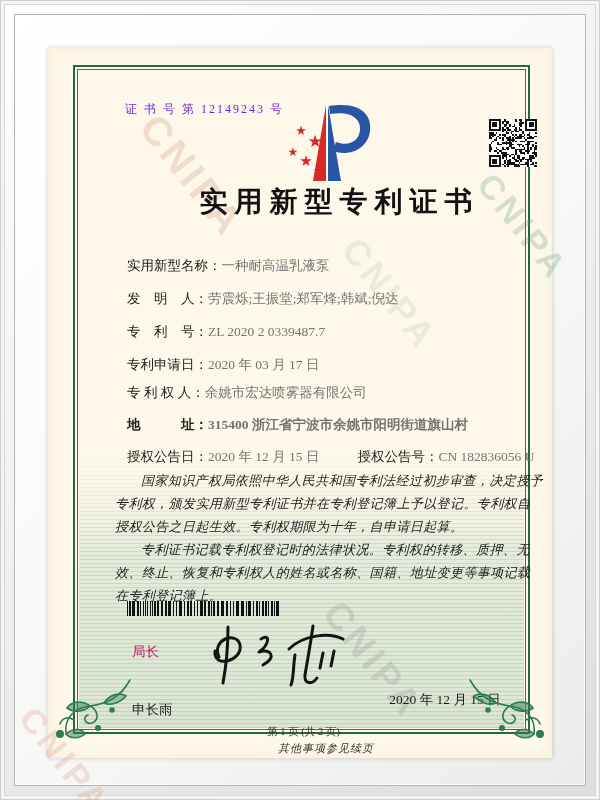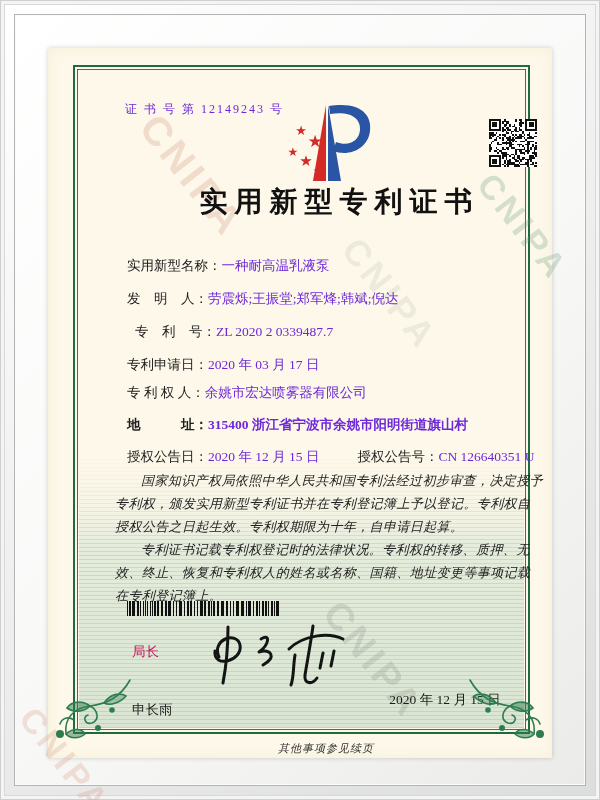--- a/index.html
+++ b/index.html
@@ -46,7 +46,7 @@
   .fields{position:absolute;left:52px;top:188px;width:420px;font-size:13.5px;color:#1d1d1d;}
   .frow{position:absolute;left:0;white-space:nowrap;}
   .frow .lab{color:#1d1d1d;}
-  .frow .val{color:#6d28d9;}
+  .frow .val{color:#737373;}
   .r0{top:2px;}.r1{top:35px;}.r2{top:68px;margin-left:8px;}.r3{top:101px;}.r4{top:129px;text-align:right;}.r5{top:161px;font-weight:bold;}.r6{top:193px;}
   .pair2{margin-left:38px;}
   .paras{position:absolute;left:40px;top:402px;width:428px;font-size:13px;line-height:23px;

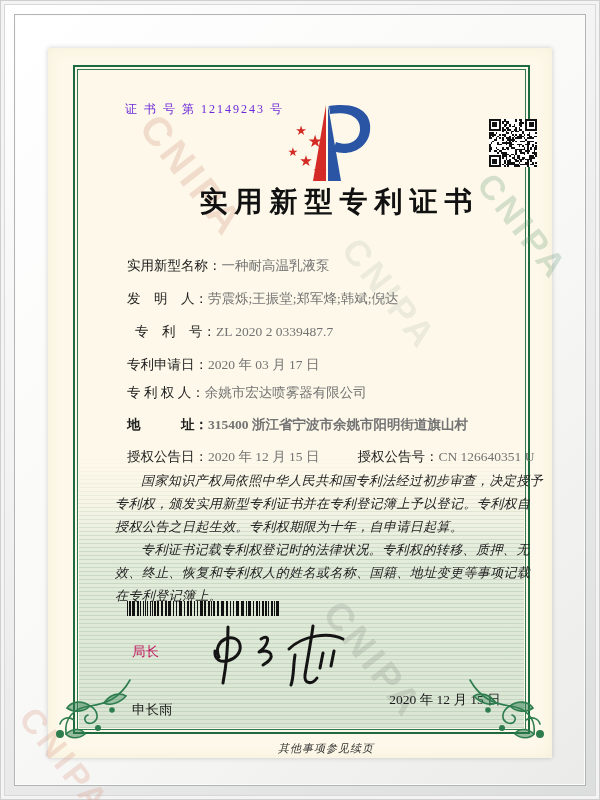--- a/index.html
+++ b/index.html
@@ -47,7 +47,7 @@
   .frow{position:absolute;left:0;white-space:nowrap;}
   .frow .lab{color:#1d1d1d;}
   .frow .val{color:#737373;}
-  .r0{top:2px;}.r1{top:35px;}.r2{top:68px;margin-left:8px;}.r3{top:101px;}.r4{top:129px;text-align:right;}.r5{top:161px;font-weight:bold;}.r6{top:193px;}
+  .r0{top:2px;}.r1{top:35px;}.r2{top:68px;}.r3{top:101px;}.r4{top:129px;text-align:right;}.r5{top:161px;font-weight:bold;}.r6{top:193px;}
   .pair2{margin-left:38px;}
   .paras{position:absolute;left:40px;top:402px;width:428px;font-size:13px;line-height:23px;
     color:#222;font-style:italic;letter-spacing:.4px;}

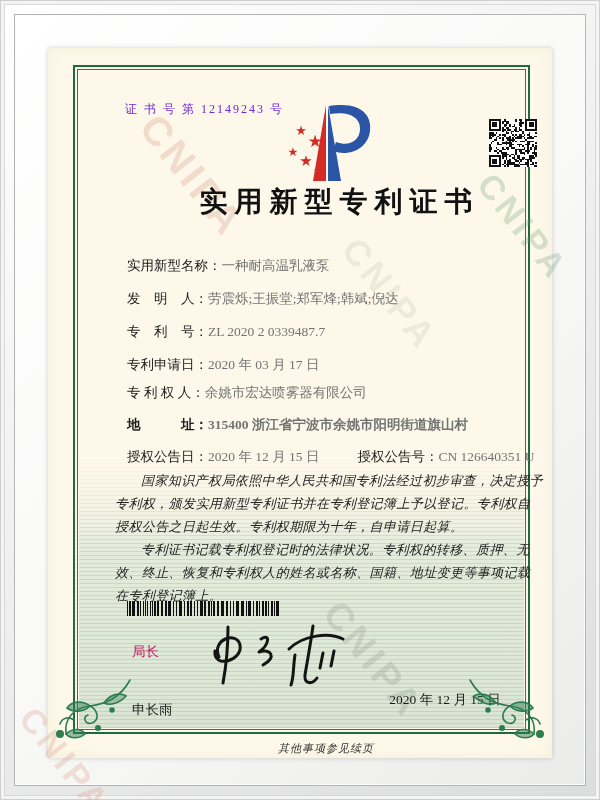--- a/index.html
+++ b/index.html
@@ -443,7 +443,7 @@
             <span class="lab">地　　　址：</span><span class="val">315400 浙江省宁波市余姚市阳明街道旗山村</span>
           </div>
           <div class="frow r6">
-            <span class="lab">授权公告日：</span><span class="val">2020 年 12 月 15 日</span><span class="lab pair2">授权公告号：</span><span class="val">CN 126640351 U</span>
+            <span class="lab">授权公告日：</span><span class="val">2020 年 12 月 15 日</span><span class="lab pair2">授权公告号：</span><span class="val">CN 182836056 U</span>
           </div>
         </div>
 

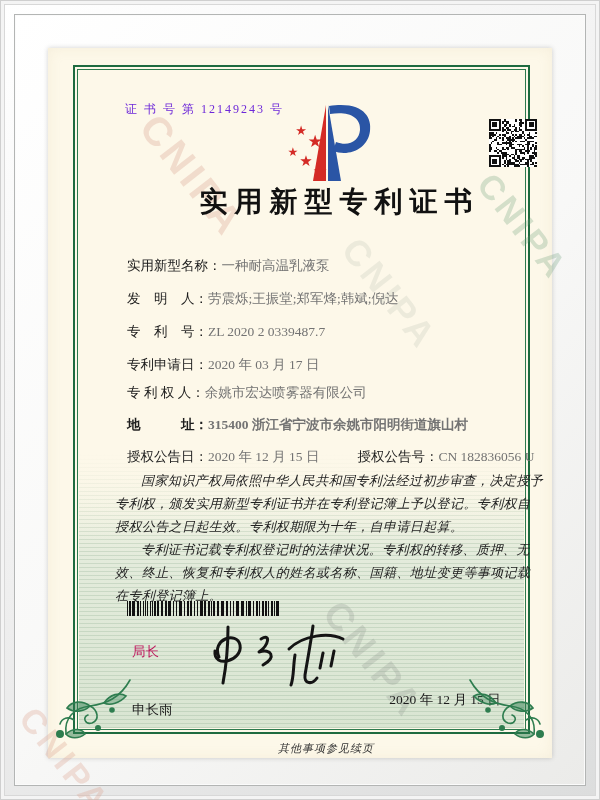--- a/index.html
+++ b/index.html
@@ -518,6 +518,7 @@
         </svg>
 
         <div class="issue-date">2020 年 12 月 15 日</div>
+        <div class="page-info">第 1 页 (共 2 页)</div>
       </div>
     </div>
 

